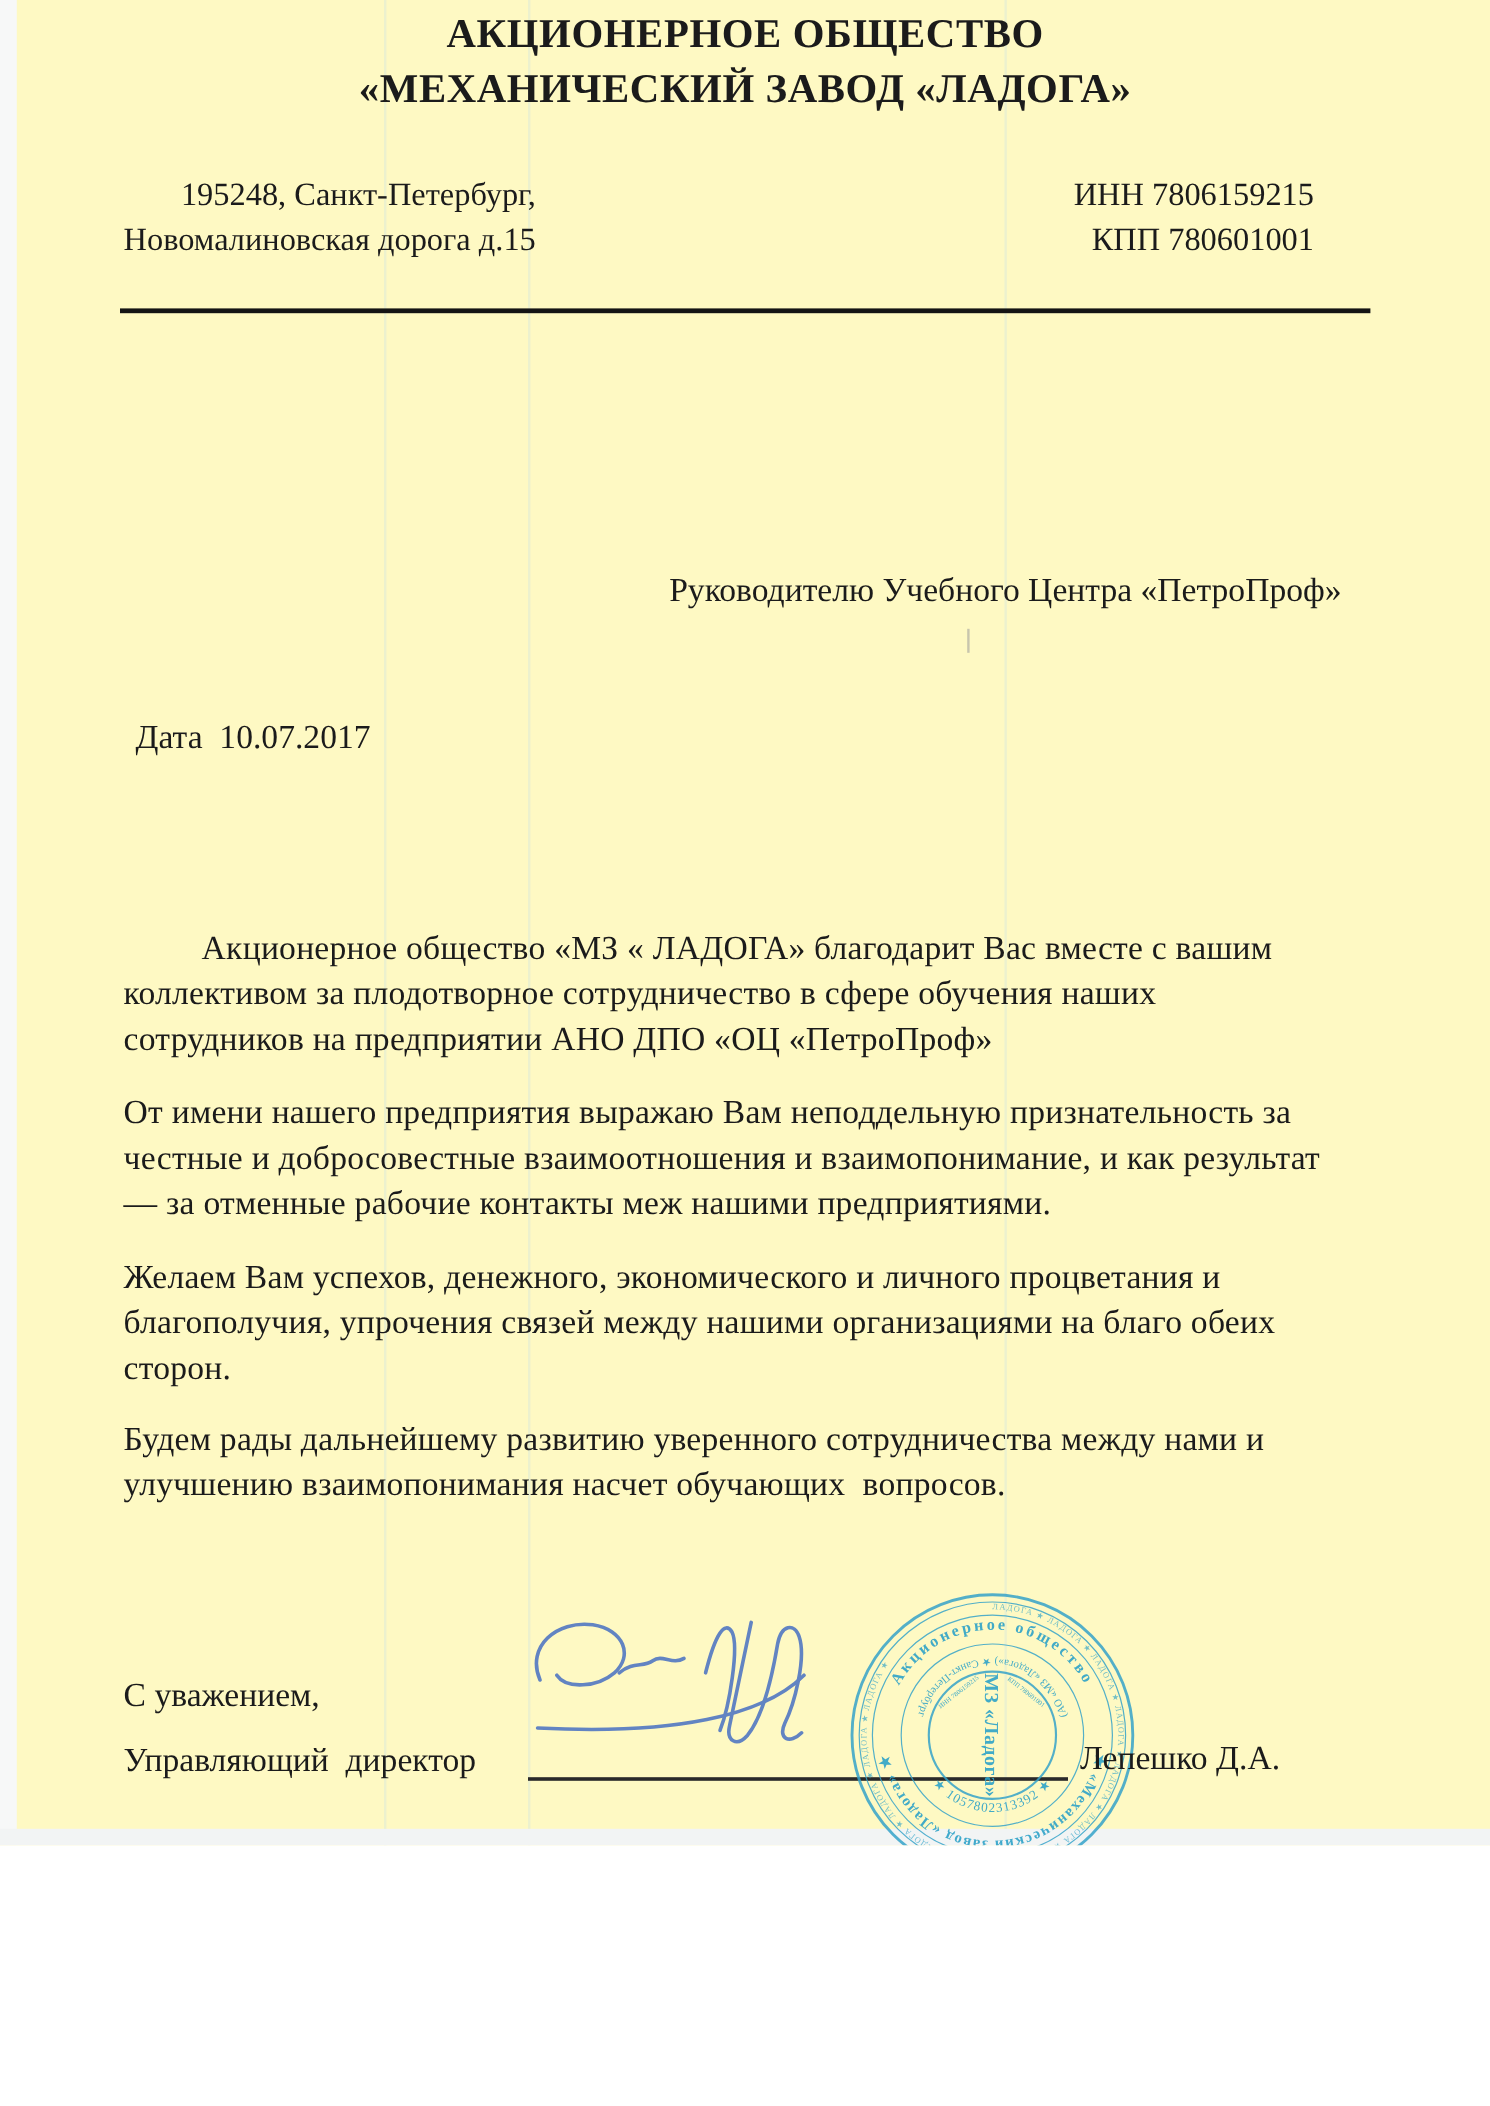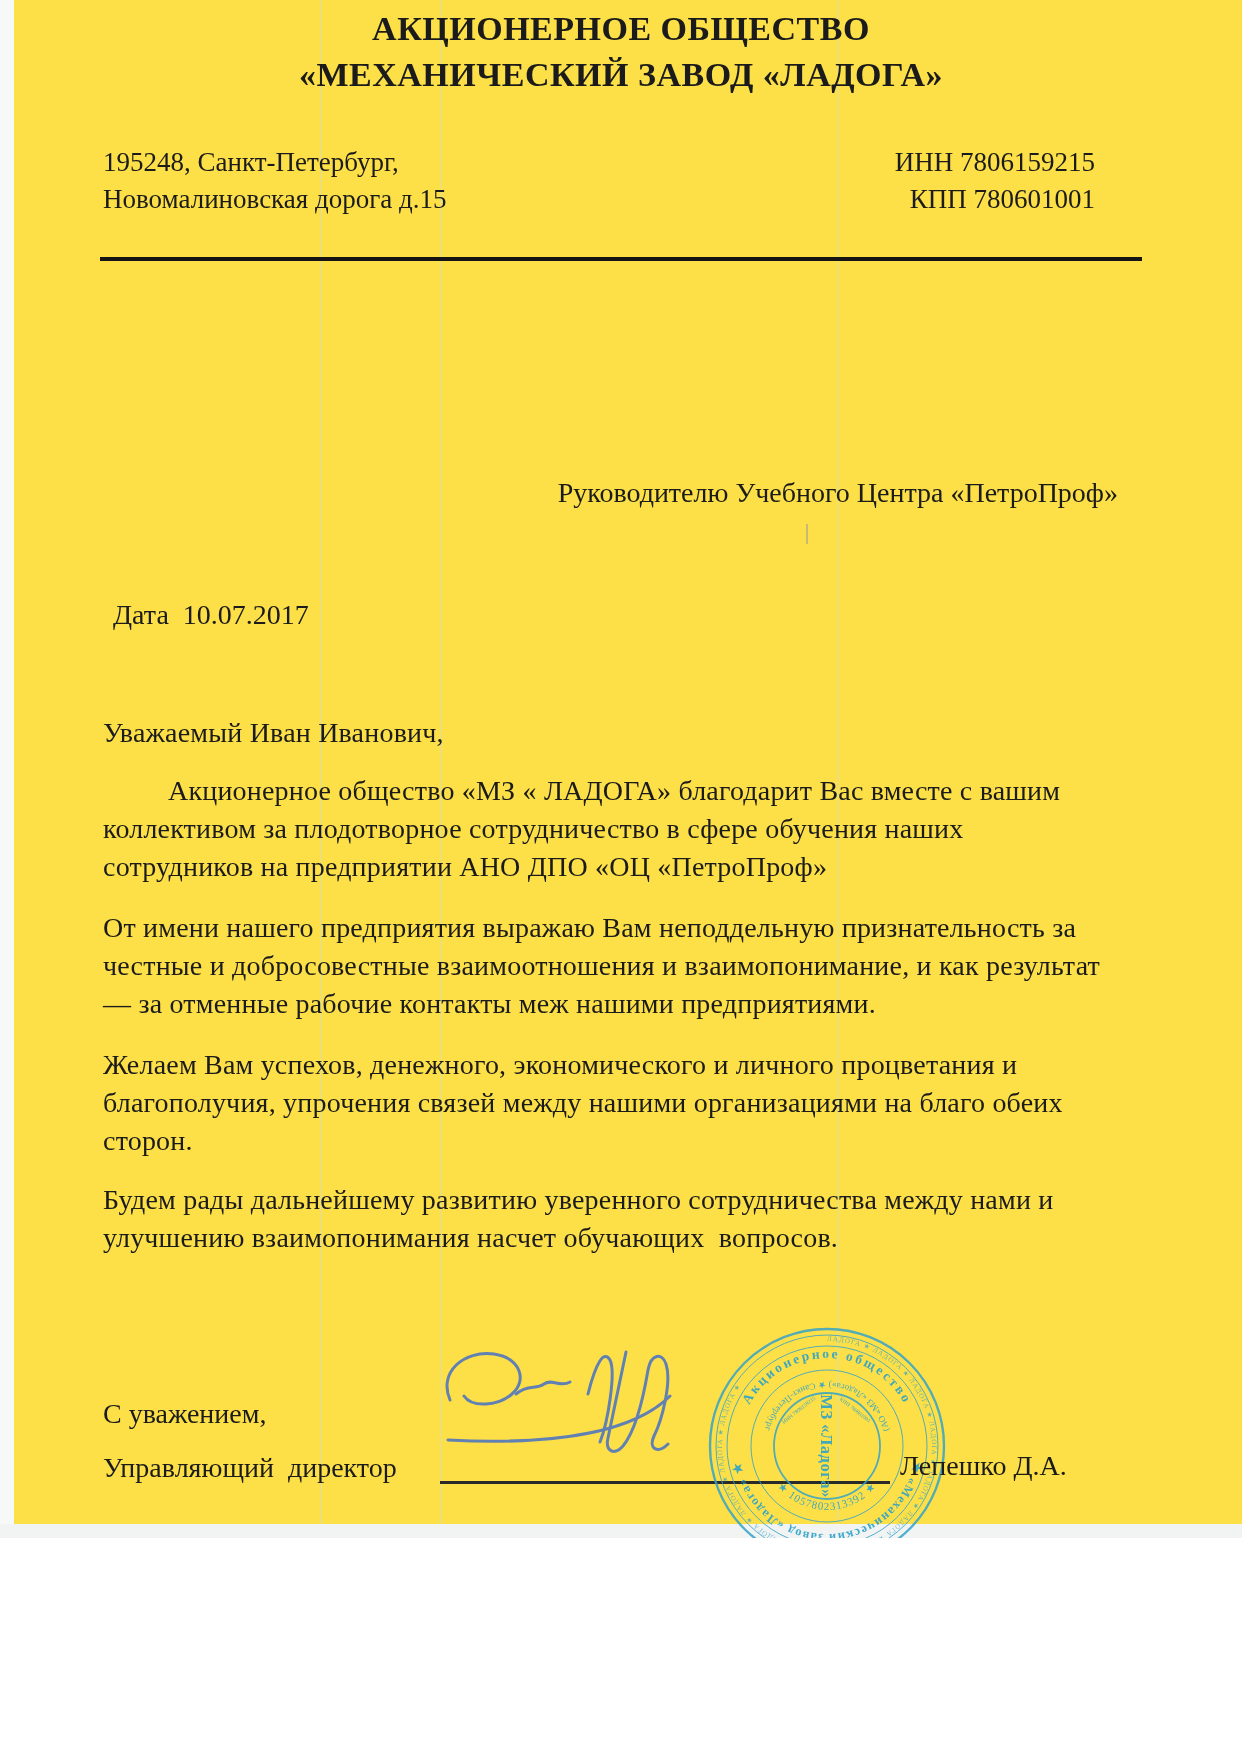--- a/index.html
+++ b/index.html
@@ -7,7 +7,7 @@
     position:relative;
     width:1242px;height:1538px;
     margin:0 auto;
-    background:#fde047;
+    background:#fef9c3;
     overflow:hidden;
     font-family:"Liberation Serif","DejaVu Serif",serif;
     color:#1b1b1b;

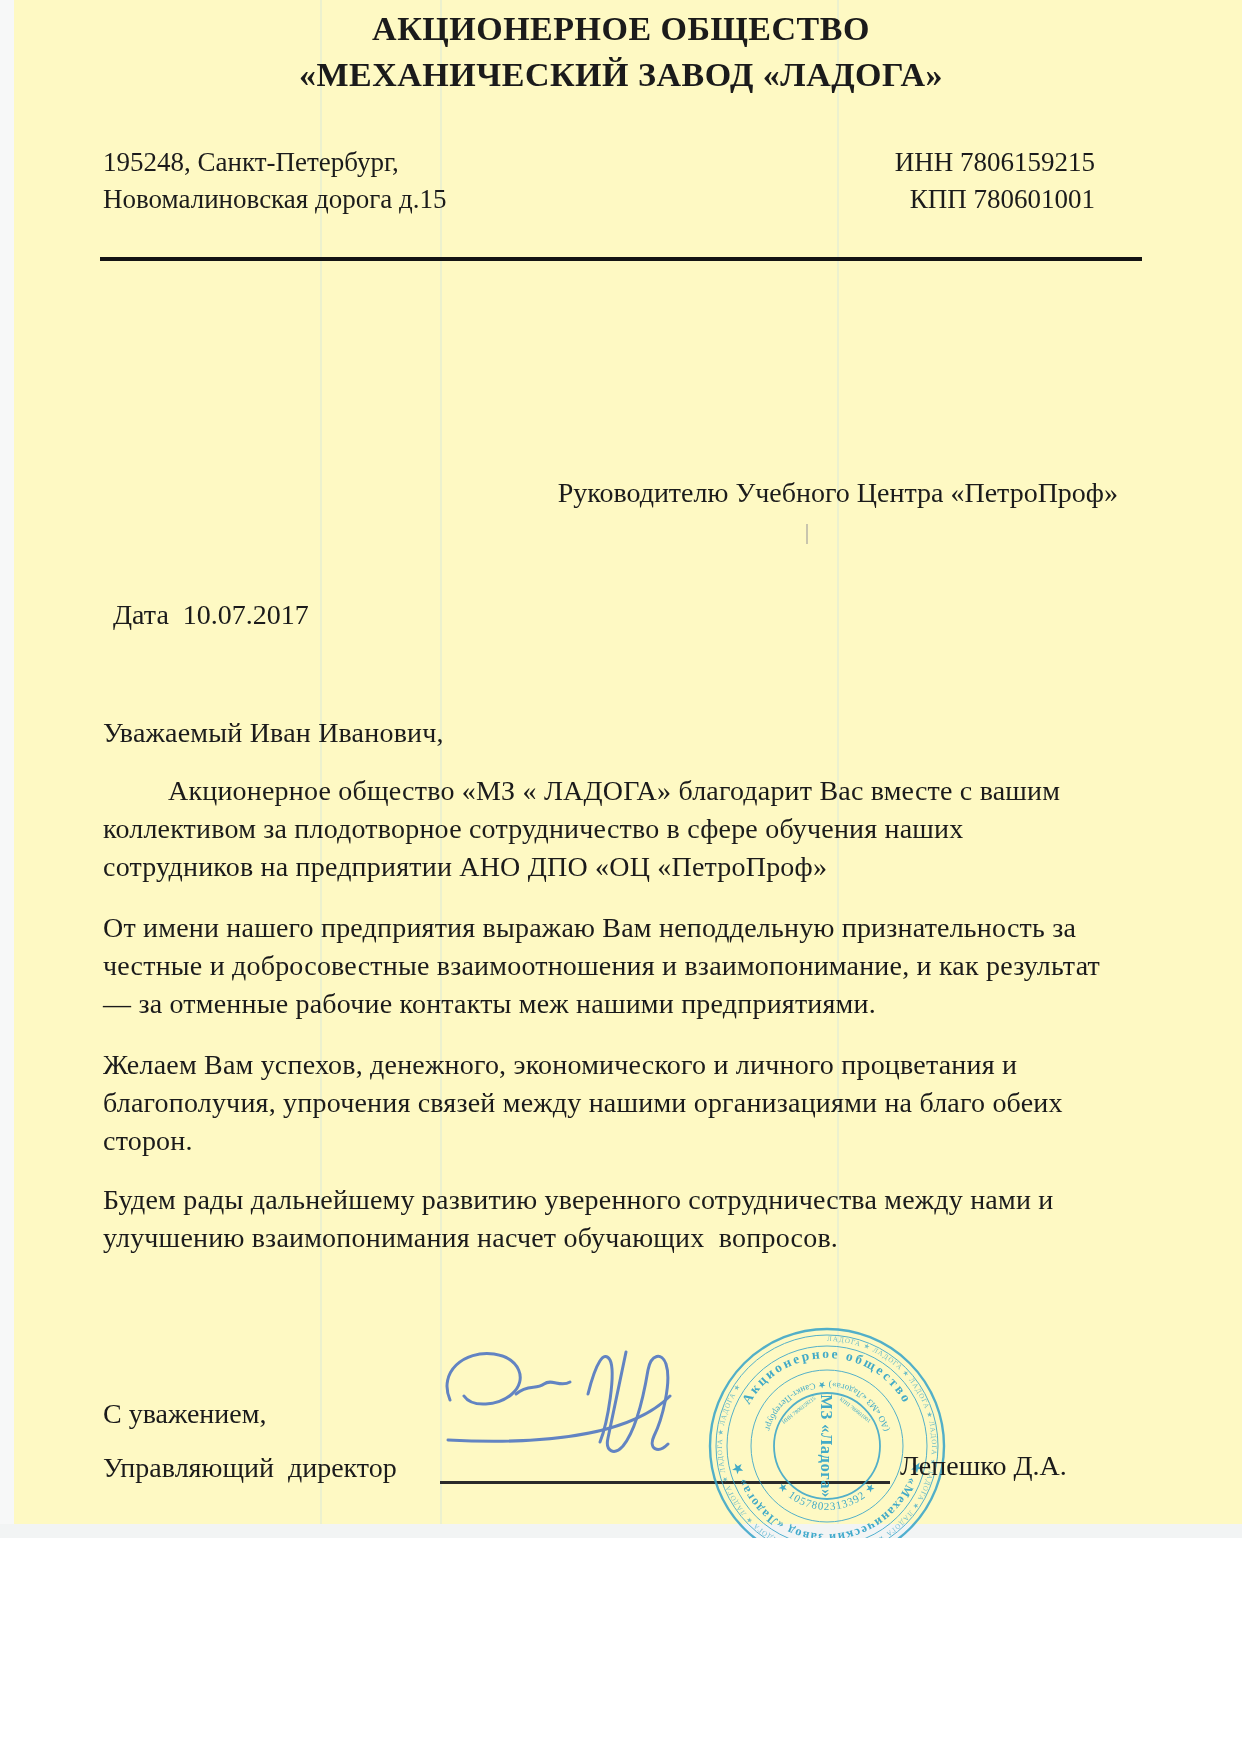--- a/index.html
+++ b/index.html
@@ -19,7 +19,7 @@
   .org1{top:10px;font-size:34px;}
   .org2{top:56px;font-size:34px;}
   .org3{top:102px;font-size:32px;}
-  .addr{left:103px;top:144px;font-size:27px;line-height:37px;}
+  .addr{left:103px;top:144px;font-size:27px;line-height:37px;text-align:right;}
   .codes{right:147px;top:144px;font-size:27px;line-height:37px;text-align:right;}
   .rule{left:100px;top:257px;width:1042px;height:4px;background:#141414;}
   

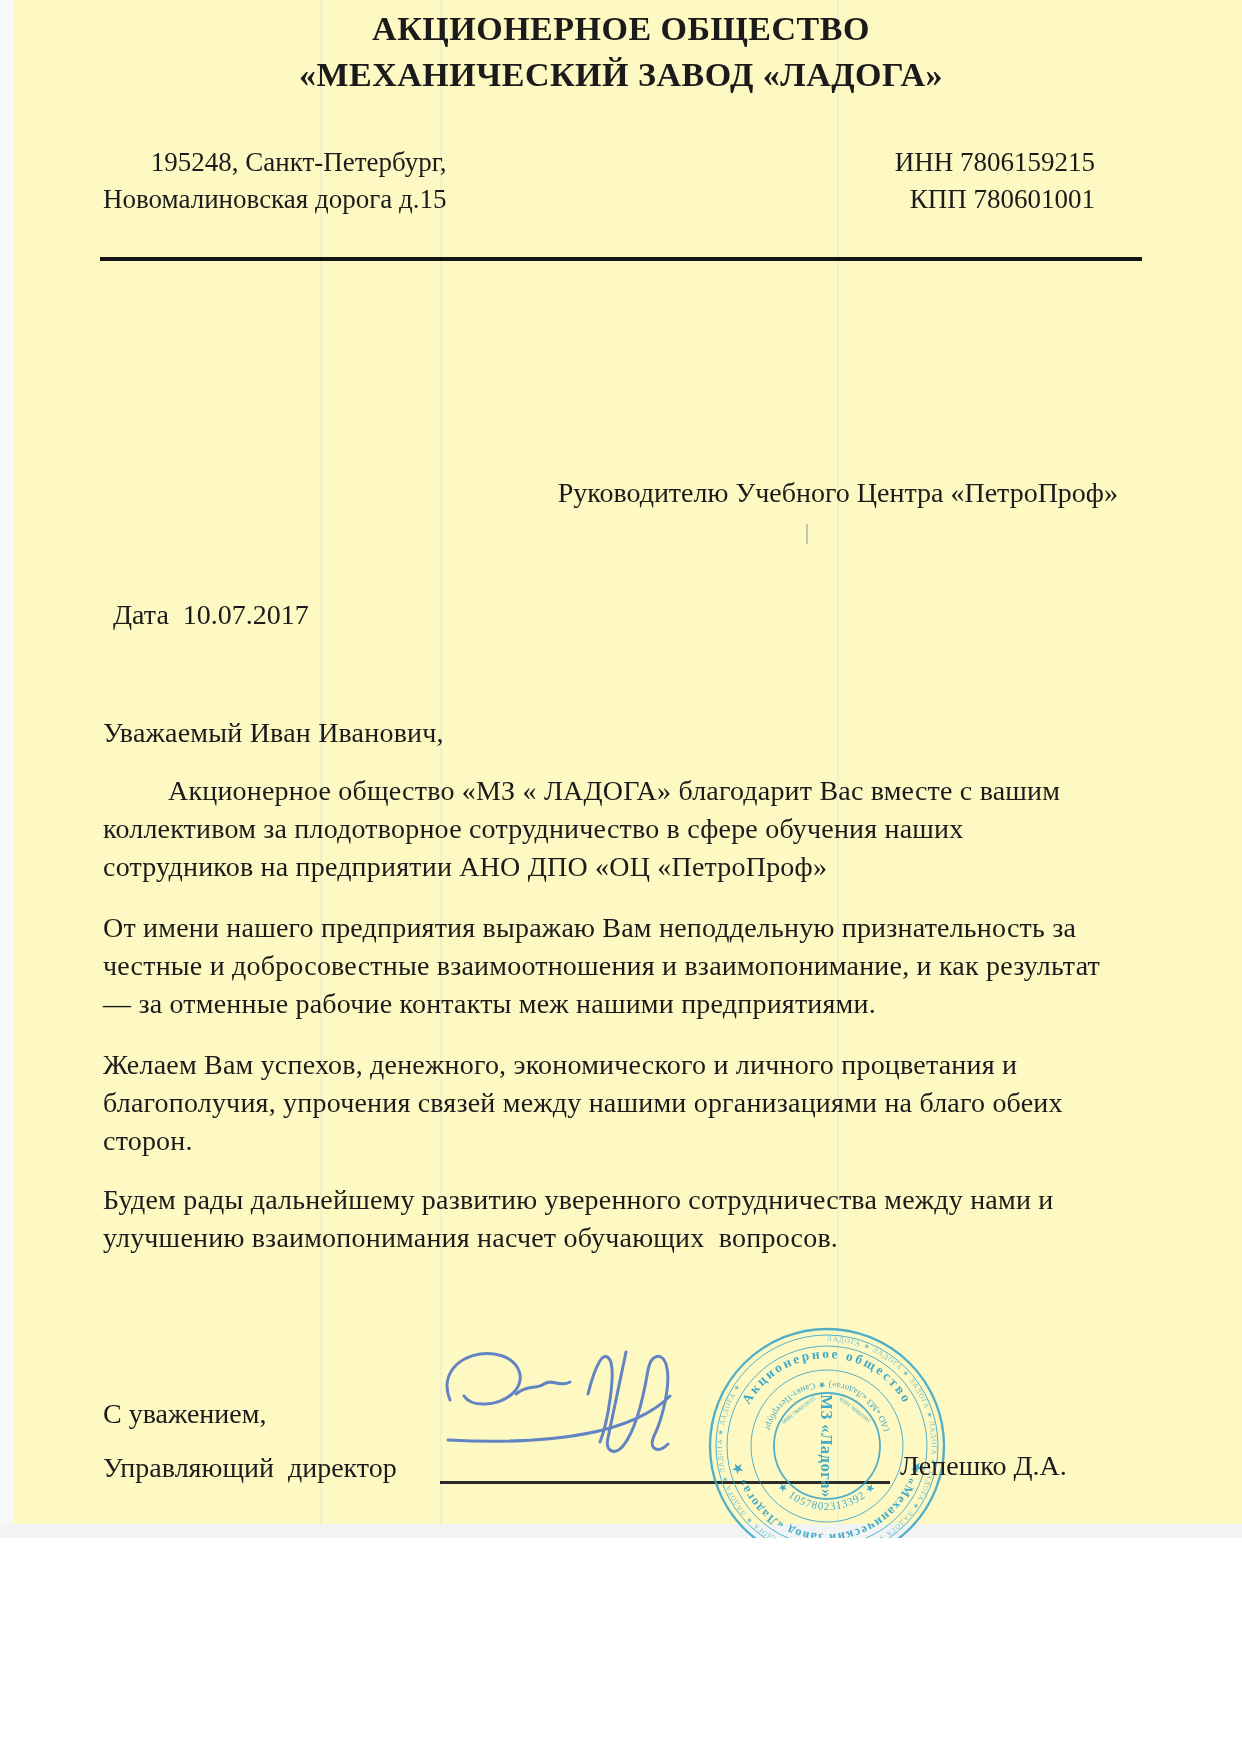--- a/index.html
+++ b/index.html
@@ -77,7 +77,6 @@
   <div class="abs tick"></div>
   <div class="abs date pre">Дата  10.07.2017</div>
 
-  <div class="abs body-text salutation">Уважаемый Иван Иванович,</div>
 
   <div class="abs body-text p2">
     <div>От имени нашего предприятия выражаю Вам неподдельную признательность за</div>

